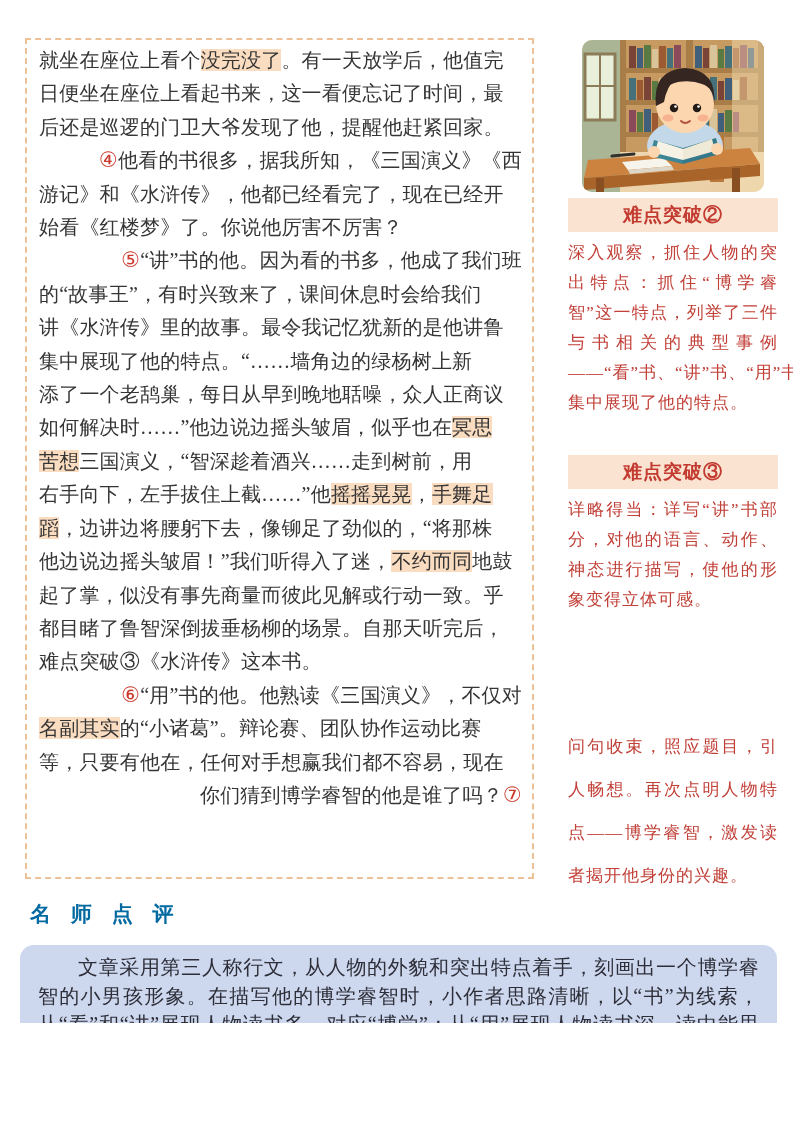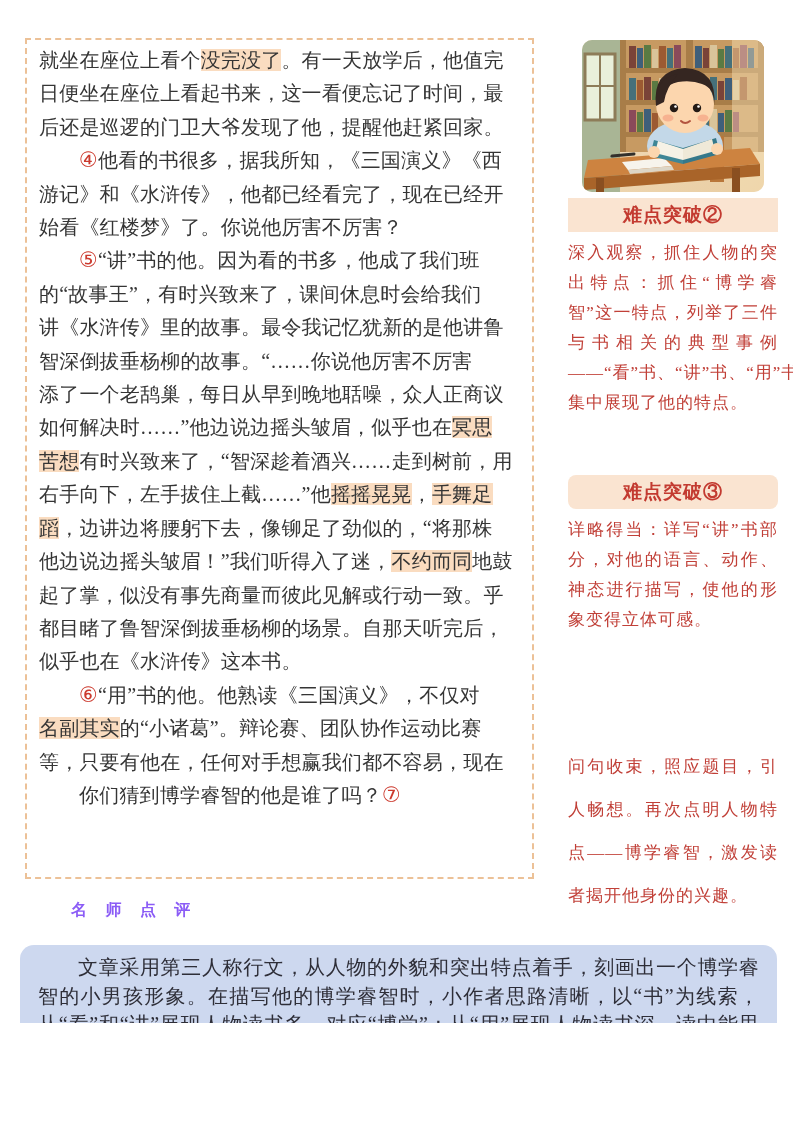--- a/index.html
+++ b/index.html
@@ -18,7 +18,7 @@
     font-size:20px; line-height:33.4px; color:#353535;
     letter-spacing:0.2px; white-space:nowrap;
   }
-  .essay-line.indent { padding-left:2em; }
+  .essay-line.indent { padding-left:2em;text-align:right; }
   .hl { background:#fadcc0; }
   .circ { color:#cc3a2e; font-size:21px; font-family:"DejaVu Sans","Liberation Sans",sans-serif; }
 

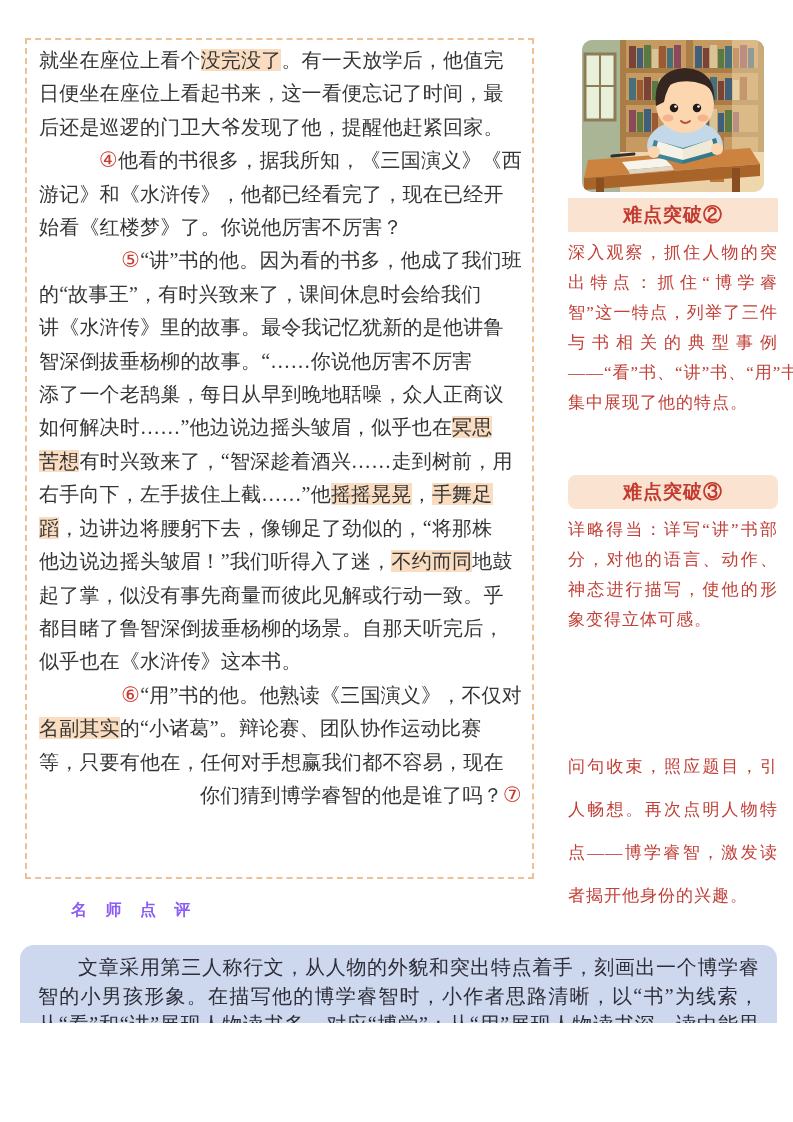--- a/index.html
+++ b/index.html
@@ -82,7 +82,7 @@
         <div class="essay-line indent"><span class="circ">⑤</span><span>“讲”书的他。因为看的书多，他成了我们班</span></div>
         <div class="essay-line"><span>的“故事王”，有时兴致来了，课间休息时会给我们</span></div>
         <div class="essay-line"><span>讲《水浒传》里的故事。最令我记忆犹新的是他讲鲁</span></div>
-        <div class="essay-line"><span>智深倒拔垂杨柳的故事。“……你说他厉害不厉害</span></div>
+        <div class="essay-line"><span>集中展现了他的特点。“……墙角边的绿杨树上新</span></div>
         <div class="essay-line"><span>添了一个老鸹巢，每日从早到晚地聒噪，众人正商议</span></div>
         <div class="essay-line"><span>如何解决时……”他边说边摇头皱眉，似乎也在</span><span class="hl">冥思</span></div>
         <div class="essay-line"><span class="hl">苦想</span><span>有时兴致来了，“智深趁着酒兴……走到树前，用</span></div>

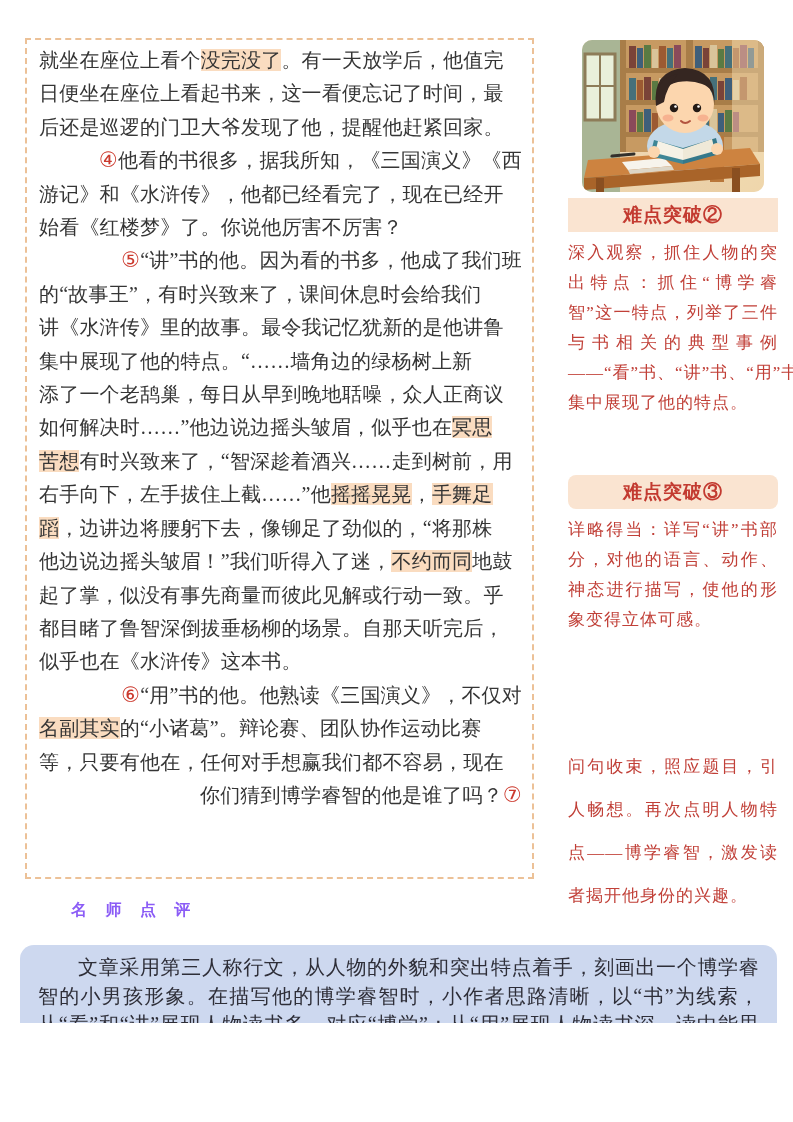--- a/index.html
+++ b/index.html
@@ -85,7 +85,7 @@
         <div class="essay-line"><span>集中展现了他的特点。“……墙角边的绿杨树上新</span></div>
         <div class="essay-line"><span>添了一个老鸹巢，每日从早到晚地聒噪，众人正商议</span></div>
         <div class="essay-line"><span>如何解决时……”他边说边摇头皱眉，似乎也在</span><span class="hl">冥思</span></div>
-        <div class="essay-line"><span class="hl">苦想</span><span>有时兴致来了，“智深趁着酒兴……走到树前，用</span></div>
+        <div class="essay-line"><span class="hl">苦想</span><span>三国演义，“智深趁着酒兴……走到树前，用</span></div>
         <div class="essay-line"><span>右手向下，左手拔住上截……”他</span><span class="hl">摇摇晃晃</span><span>，</span><span class="hl">手舞足</span></div>
         <div class="essay-line"><span class="hl">蹈</span><span>，边讲边将腰躬下去，像铆足了劲似的，“将那株</span></div>
         <div class="essay-line"><span>他边说边摇头皱眉！”我们听得入了迷，</span><span class="hl">不约而同</span><span>地鼓</span></div>

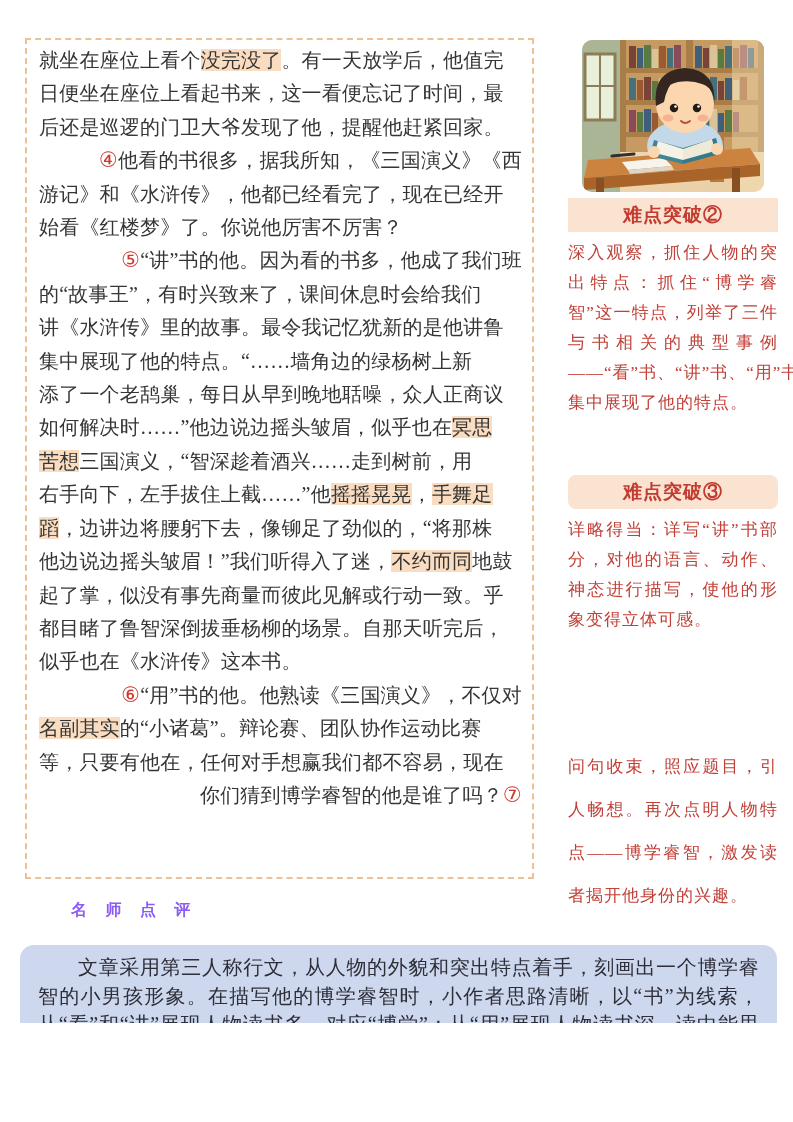--- a/index.html
+++ b/index.html
@@ -38,7 +38,7 @@
     margin-top:6px; color:#c14038; font-size:17px; line-height:30px;
     letter-spacing:1px; text-align:justify;
   }
-  .side-gap-small { margin-top:57px;border-radius:8px; }
+  .side-gap-small { margin-top:37px; }
   .side-note {
     margin-top:110px; color:#c14038; font-size:17px; line-height:43px;
     letter-spacing:1px; text-align:justify;

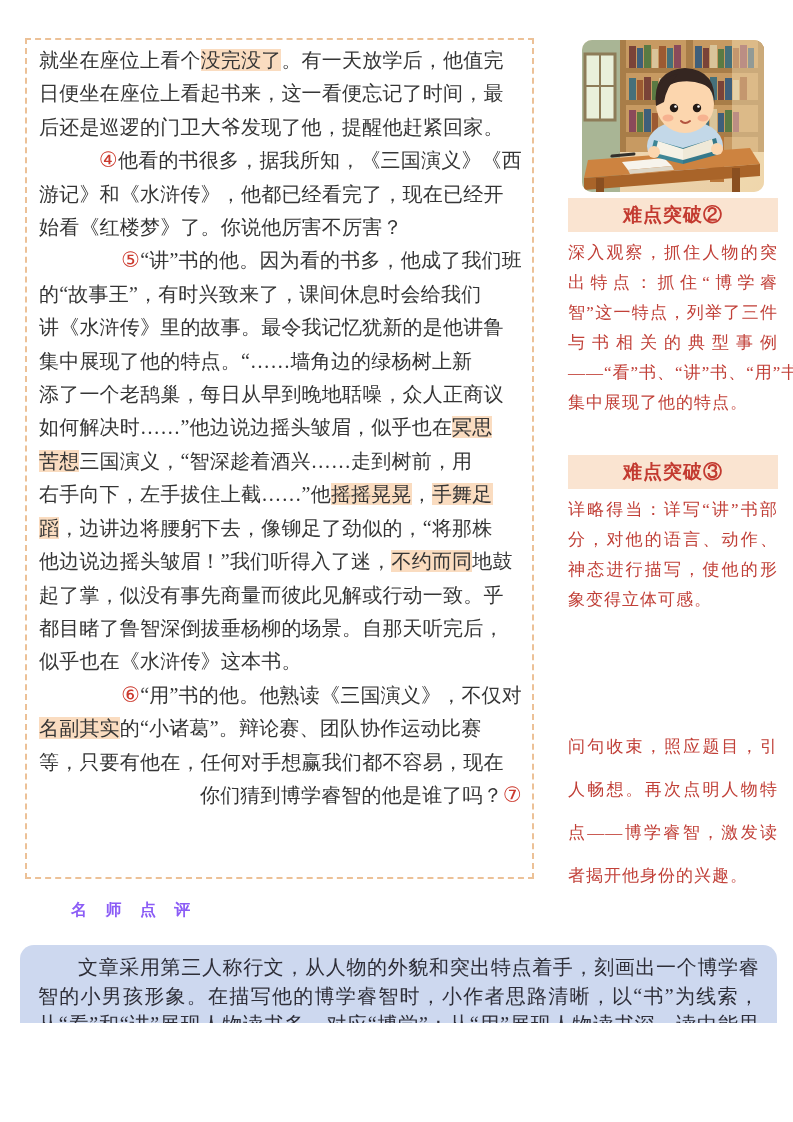--- a/index.html
+++ b/index.html
@@ -91,7 +91,7 @@
         <div class="essay-line"><span>他边说边摇头皱眉！”我们听得入了迷，</span><span class="hl">不约而同</span><span>地鼓</span></div>
         <div class="essay-line"><span>起了掌，似没有事先商量而彼此见解或行动一致。乎</span></div>
         <div class="essay-line"><span>都目睹了鲁智深倒拔垂杨柳的场景。自那天听完后，</span></div>
-        <div class="essay-line"><span>似乎也在《水浒传》这本书。</span></div>
+        <div class="essay-line"><span>难点突破③《水浒传》这本书。</span></div>
         <div class="essay-line indent"><span class="circ">⑥</span><span>“用”书的他。他熟读《三国演义》，不仅对</span></div>
         <div class="essay-line"><span class="hl">名副其实</span><span>的“小诸葛”。辩论赛、团队协作运动比赛</span></div>
         <div class="essay-line"><span>等，只要有他在，任何对手想赢我们都不容易，现在</span></div>

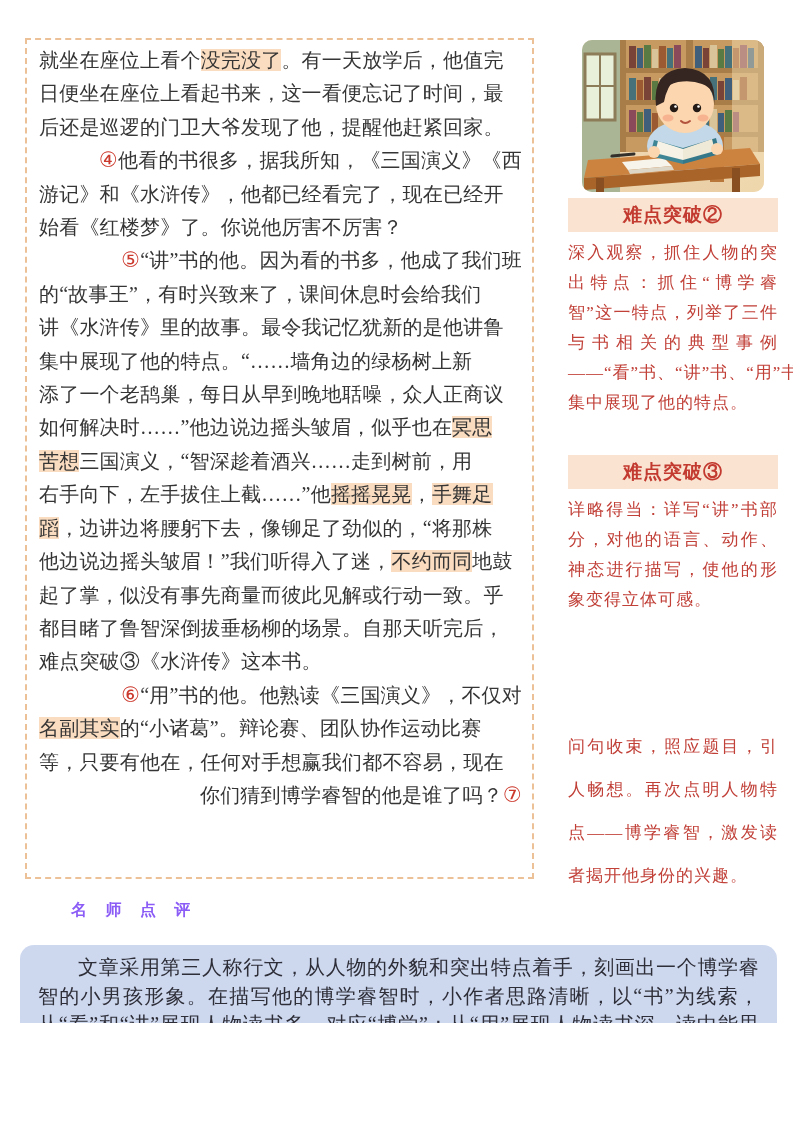--- a/index.html
+++ b/index.html
@@ -48,7 +48,7 @@
   .review-heading {
     position:absolute; left:30px; top:900px;
     font-family:"Liberation Sans","DejaVu Sans",sans-serif;
-    font-weight:bold; font-size:16px; color:#8b5cf6; letter-spacing:7px;margin-left:41px;
+    font-weight:bold; font-size:21px; color:#0369a1; letter-spacing:7px;
   }
   .review-box {
     position:absolute; left:20px; top:945px; width:757px; height:139px;

